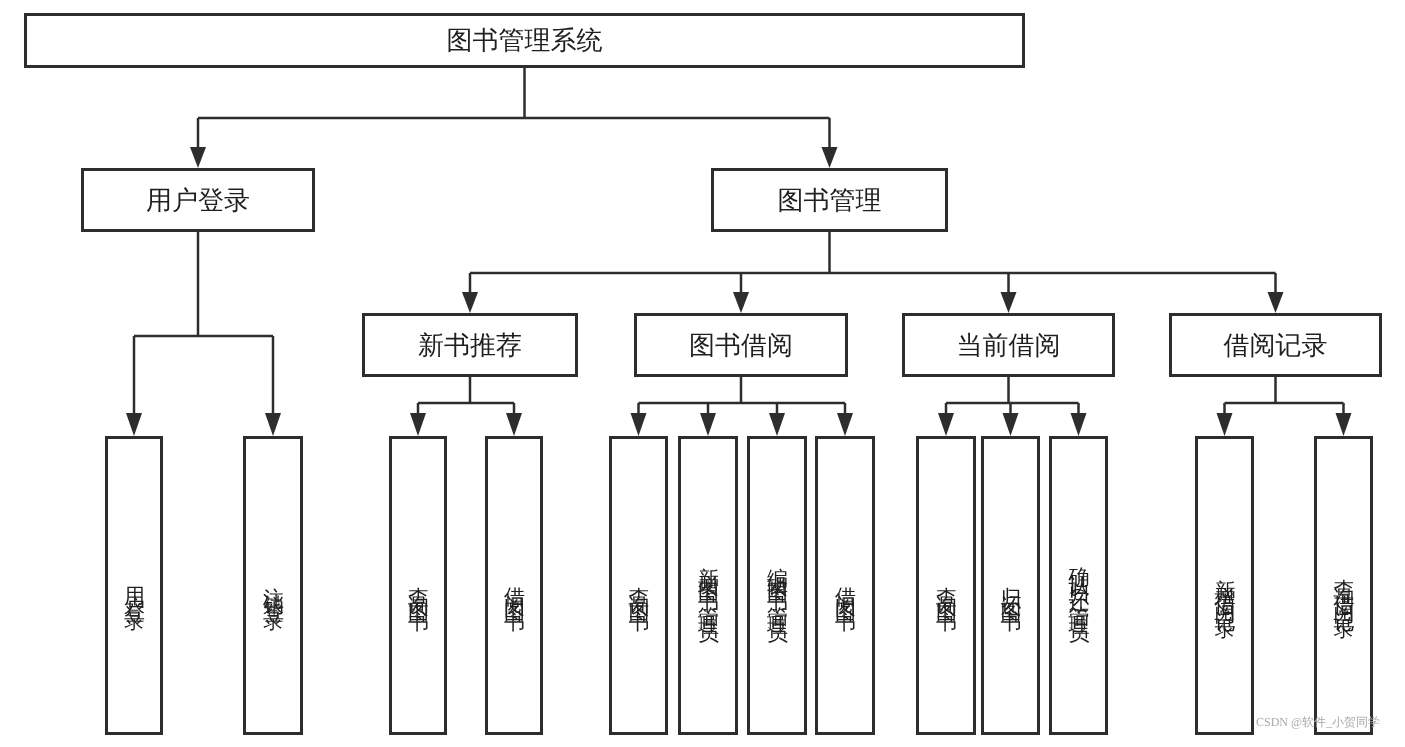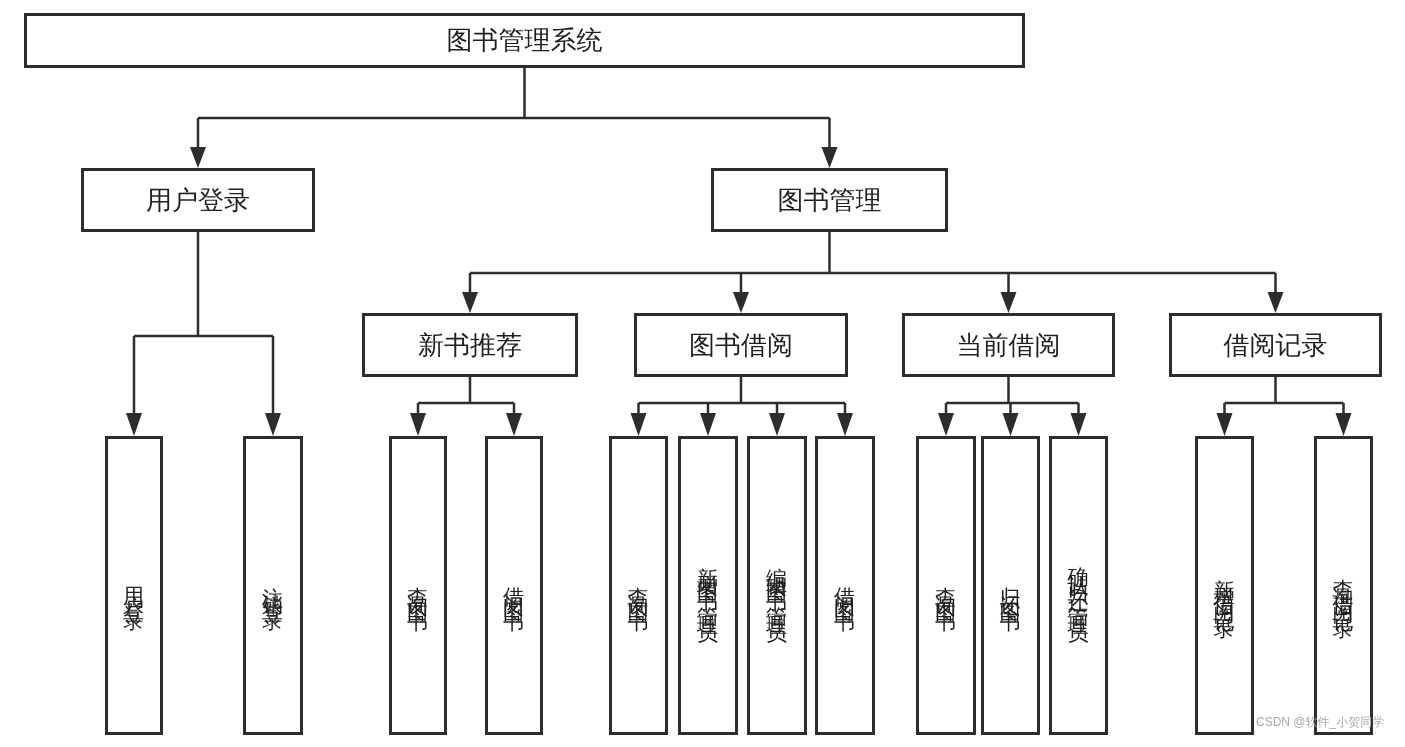--- a/index.html
+++ b/index.html
@@ -8,7 +8,7 @@
   html,body{margin:0;padding:0;background:var(--pagebg);}
   .canvas{
     position:relative; width:1405px; height:747px; background:var(--pagebg);
-    font-family:Liberation Sans, sans-serif; overflow:hidden;
+    font-family:Liberation Serif, serif; overflow:hidden;
   }
   .wires{position:absolute; left:0; top:0; width:1405px; height:747px;}
   .wires path{stroke:var(--line); stroke-width:2.5; fill:none;}

